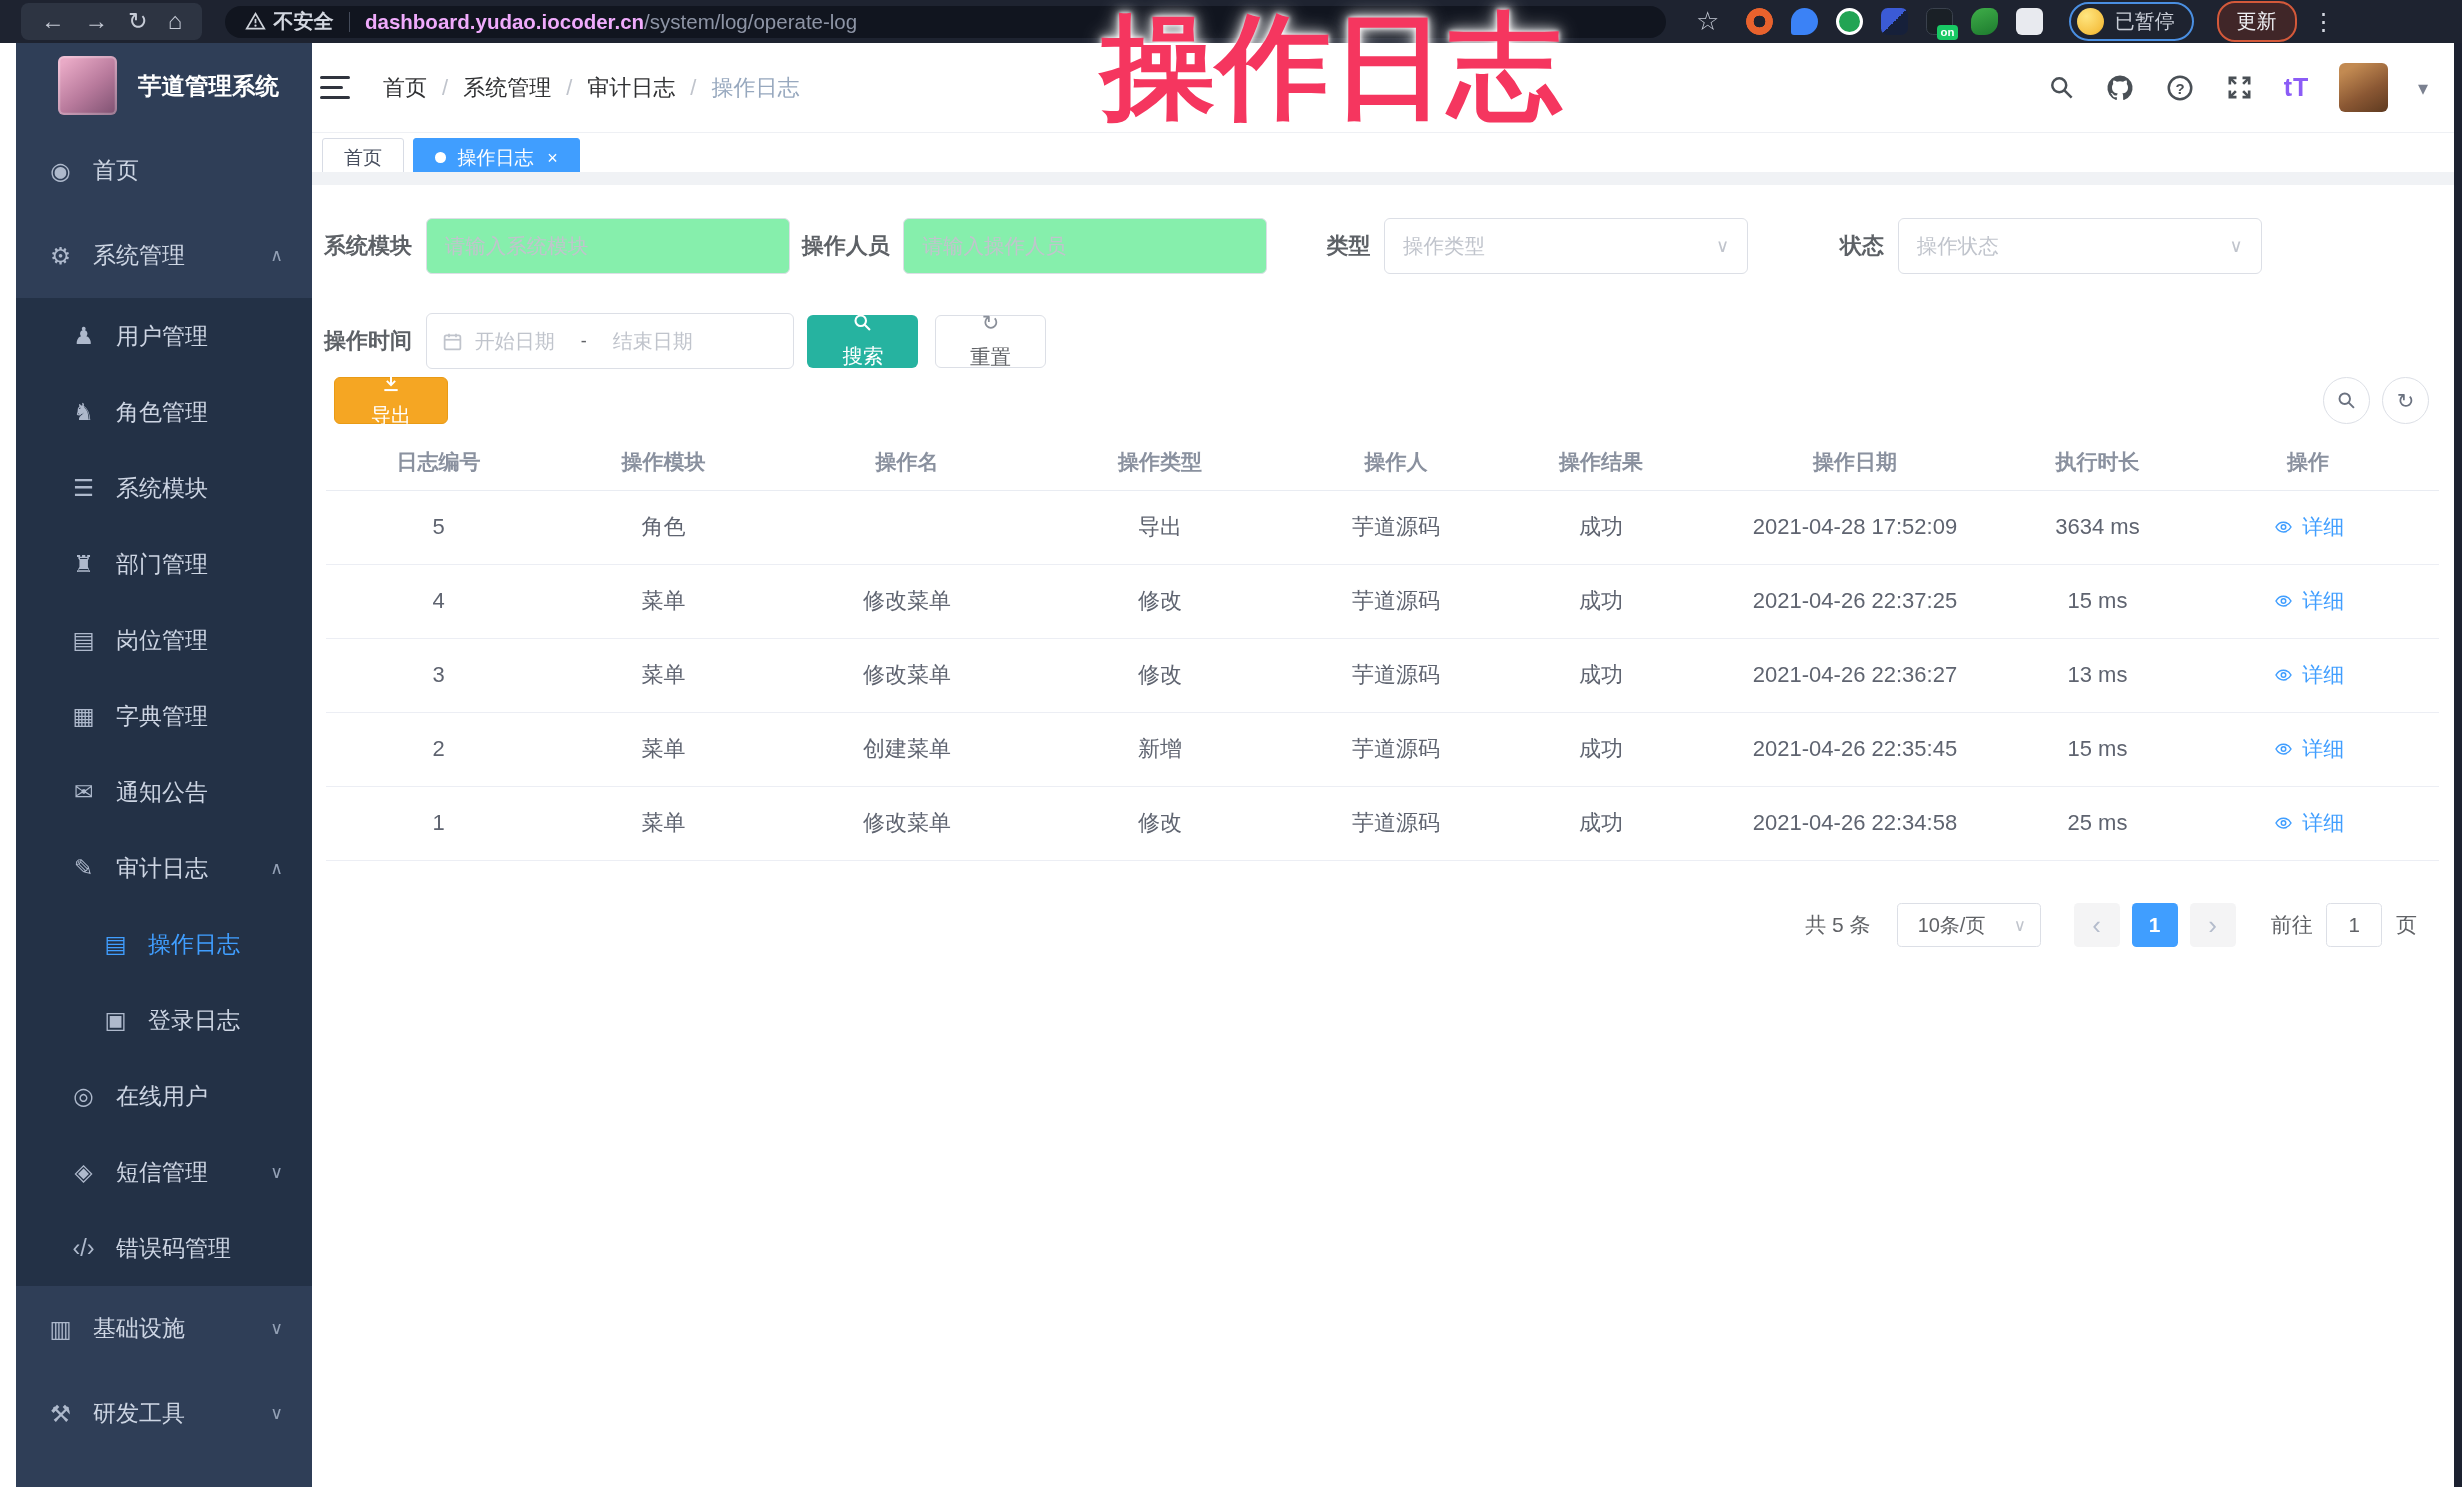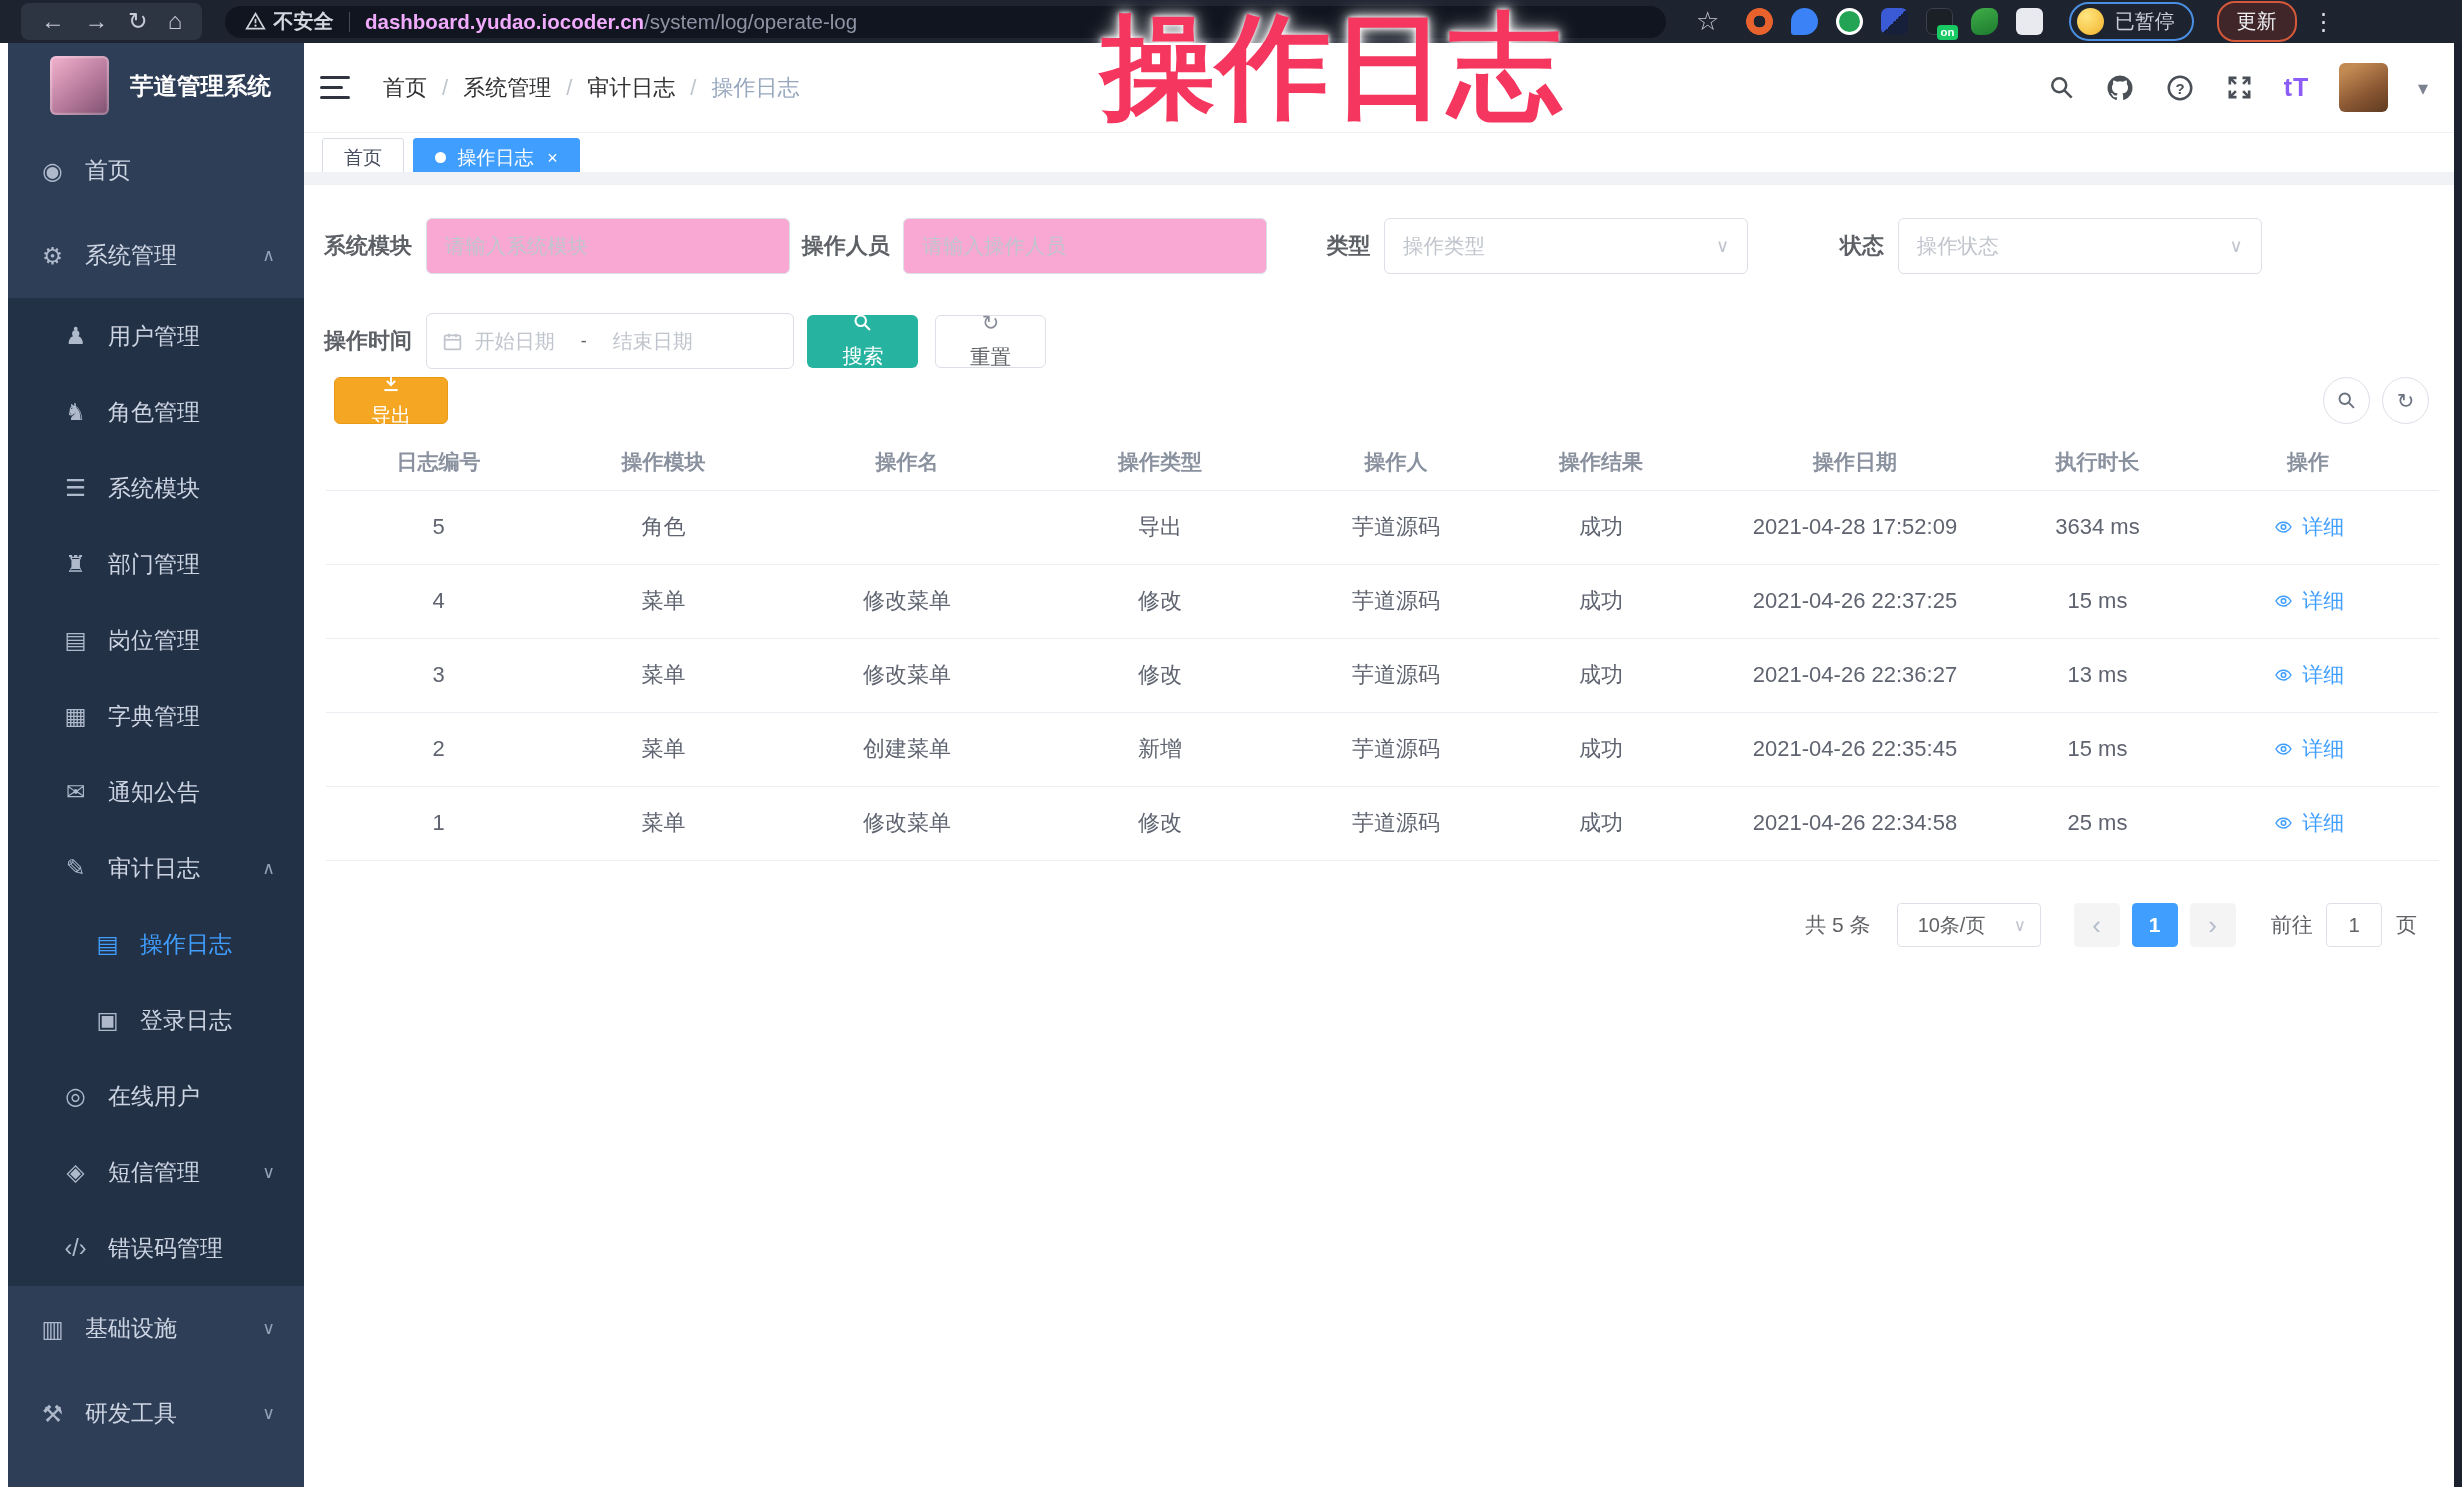--- a/index.html
+++ b/index.html
@@ -41,7 +41,7 @@
   .right-strip{position:absolute;right:0;top:43px;width:7.6px;bottom:0;background:#1c2130;z-index:15;}
 
   
-  .sidebar{position:absolute;left:8px;top:43px;width:296px;bottom:0;background:#2f3e57;z-index:10;}
+  .sidebar{position:absolute;left:16px;top:43px;width:296px;bottom:0;background:#2f3e57;z-index:10;}
   .logo-row{height:85px;display:flex;align-items:center;padding-left:42px;gap:21px;}
   .logo-img{width:59px;height:59px;border-radius:6px;background:linear-gradient(140deg,#e9aac6 10%,#b87a9c 55%,#7c5070);
     box-shadow:inset 0 0 0 2.3px rgba(255,255,255,.25);}

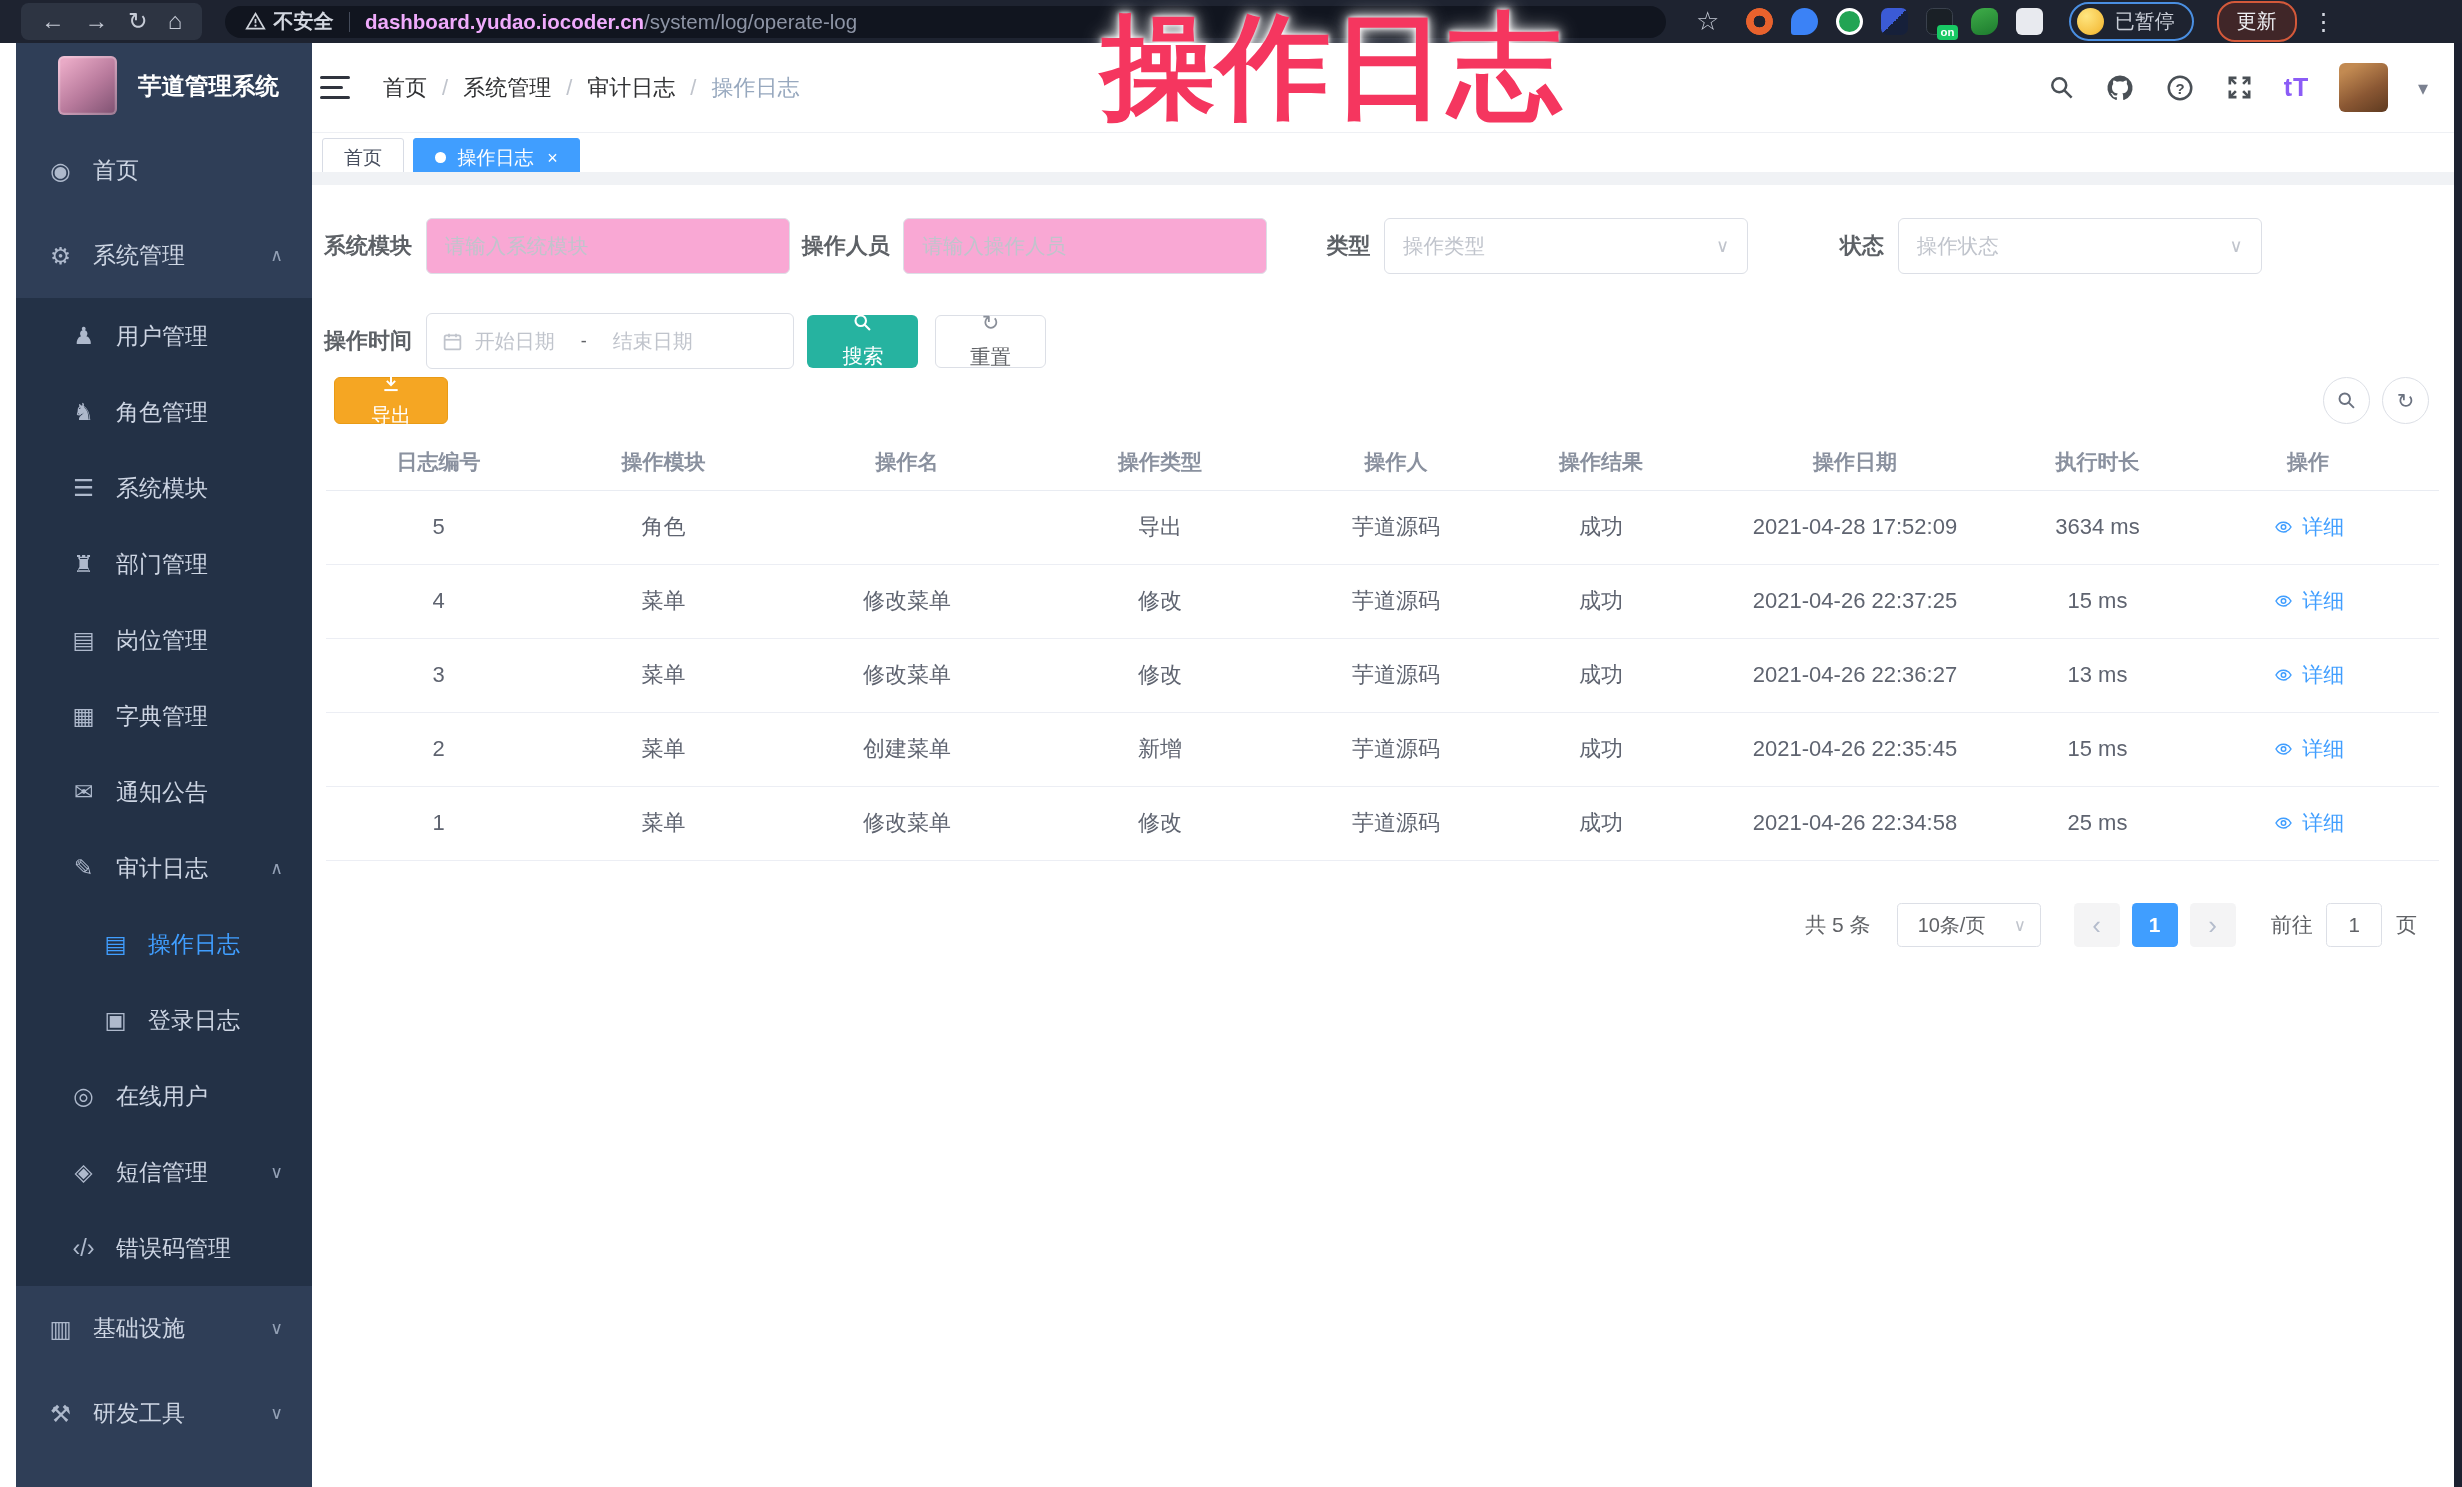--- a/index.html
+++ b/index.html
@@ -88,7 +88,7 @@
   .row2{top:141px;}
   .f-label{font-size:22px;font-weight:700;color:#5d6166;margin-right:13.7px;white-space:nowrap;}
   .f-input{width:364px;height:56px;border:1.5px solid #dcdfe6;border-radius:6px;font-size:20.5px;
-    color:#606266;padding:0 18px;outline:none;background:#f9a8d4;}
+    color:#606266;padding:0 18px;outline:none;background:#86efac;}
   .f-input::placeholder{color:#c0c4cc;}
   .f-select{width:364px;height:56px;border:1.5px solid #dcdfe6;border-radius:6px;display:flex;
     align-items:center;padding:0 18px;color:#c0c4cc;font-size:20.5px;background:#fff;}

